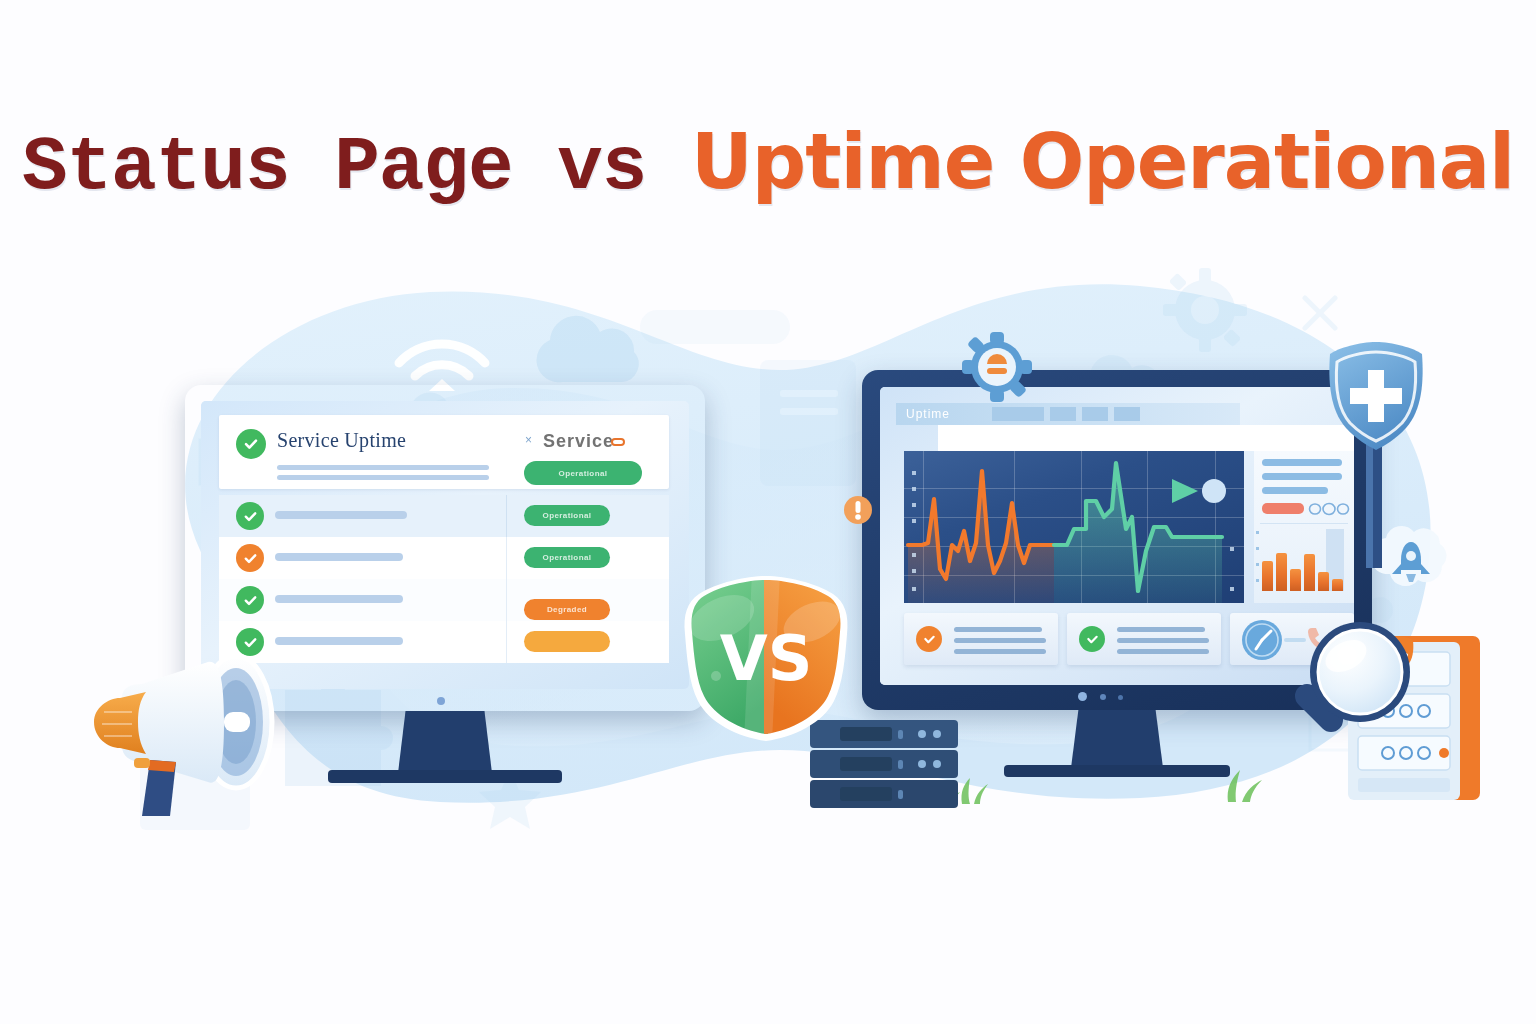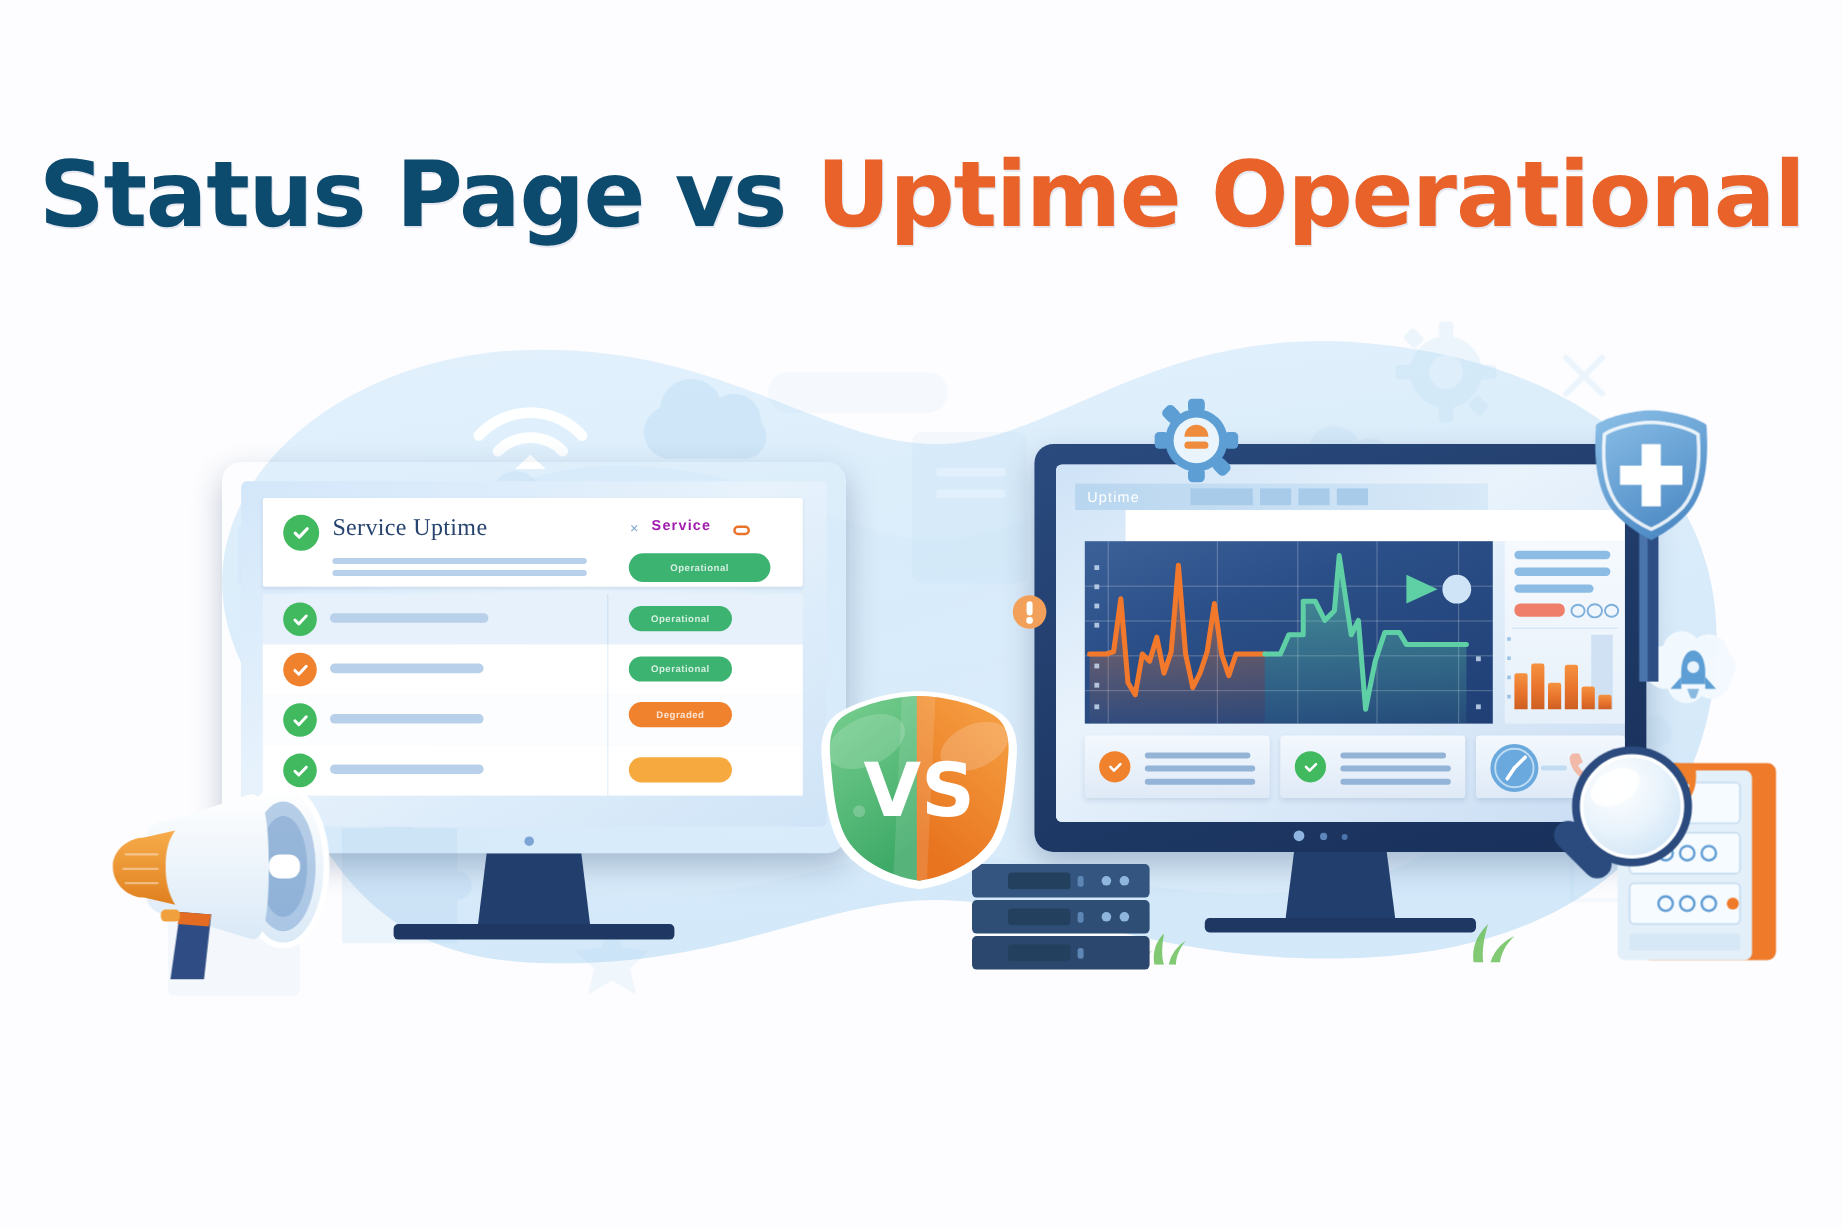--- a/index.html
+++ b/index.html
@@ -22,7 +22,7 @@
     line-height:1.0; white-space:nowrap;
     text-shadow:1px 2px 0 rgba(180,190,210,.35);
   }
-  .t-navy { color:#0c4a6e; }
+  .t-navy { color:#7f1d1d;font-family:Liberation Mono, monospace; }
   .t-orange { color:#e8622a; }
 
   

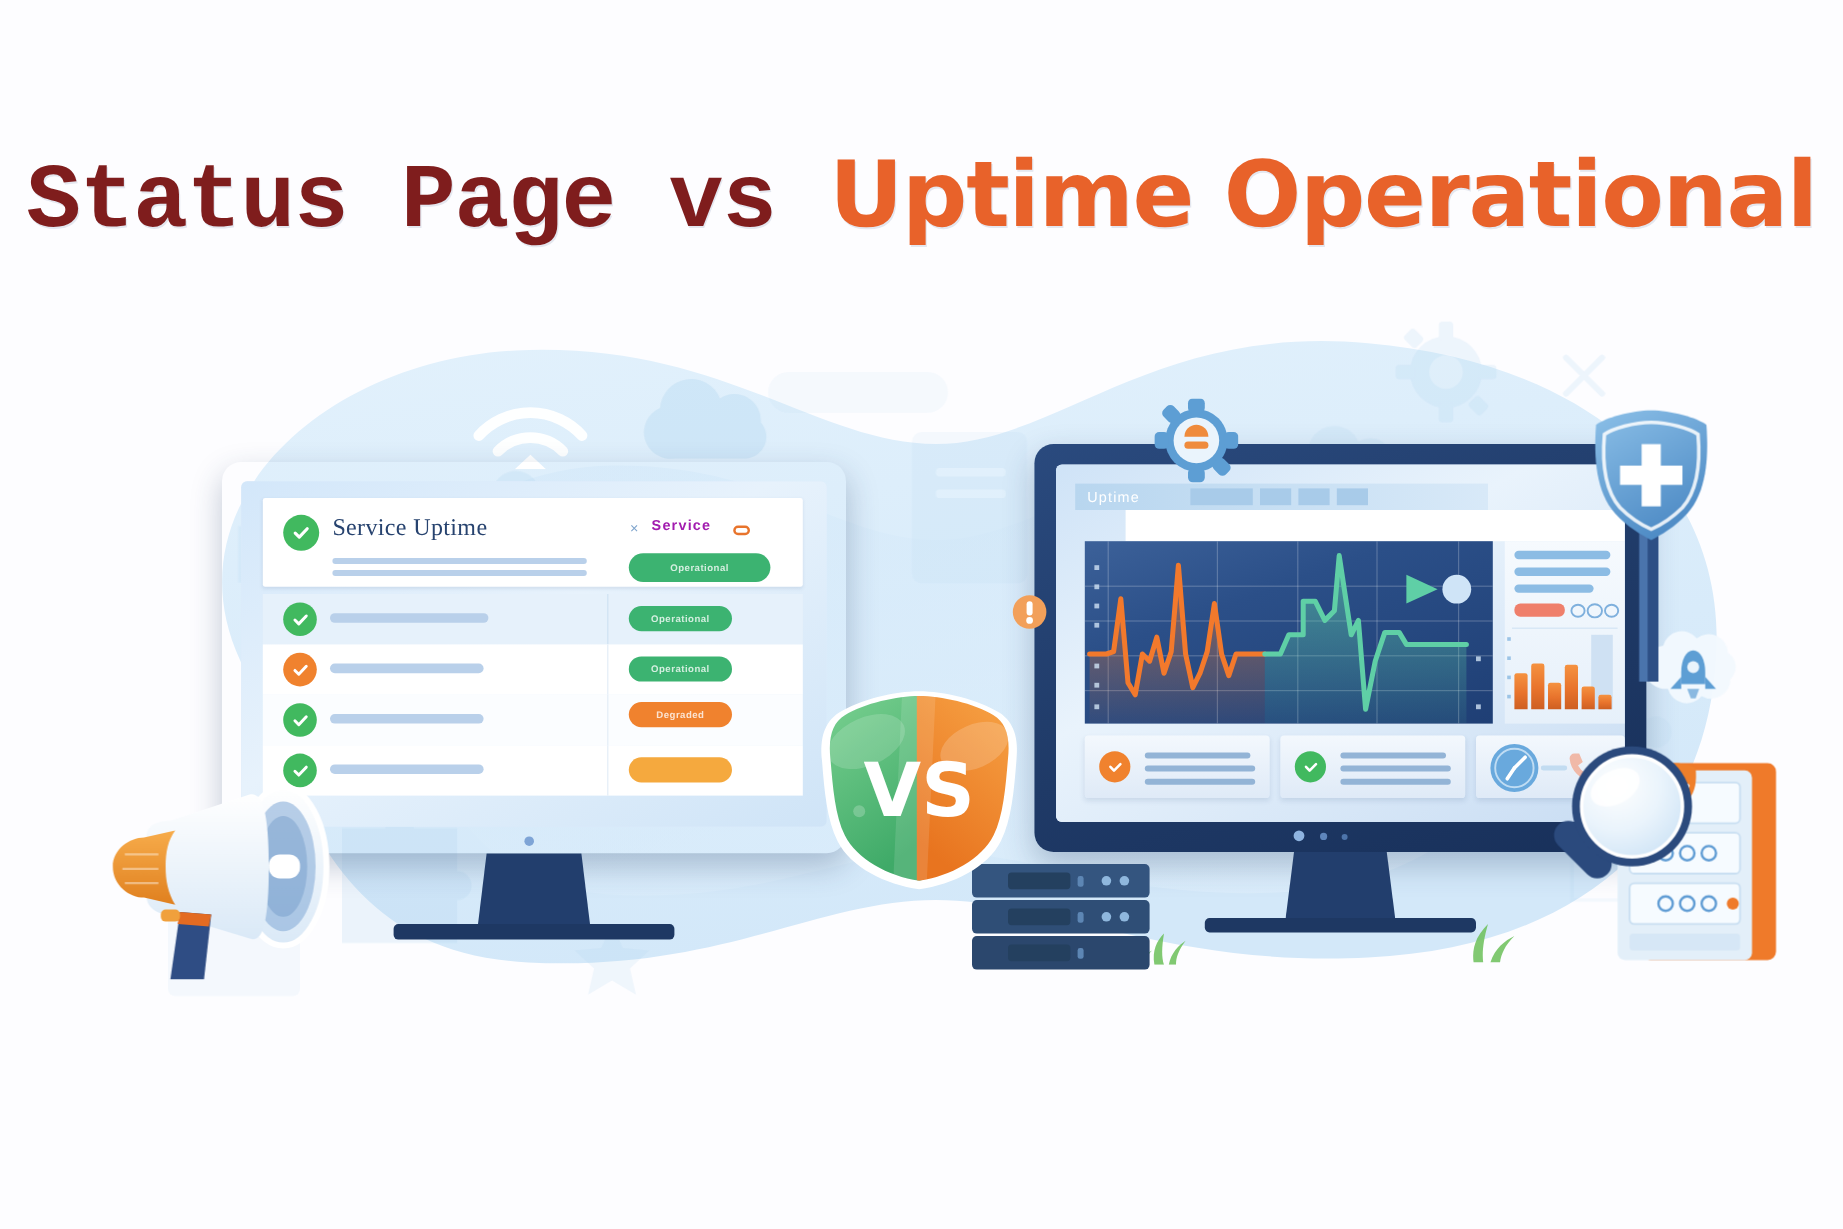--- a/index.html
+++ b/index.html
@@ -174,7 +174,7 @@
         </div>
         <div style="position:absolute; left:58px; top:14px; font-size:20px; color:#27436f; font-family:'Liberation Serif',serif; letter-spacing:.3px;">Service Uptime</div>
         <div style="position:absolute; left:306px; top:18px; font-size:12px; color:#7fa5cd;">×</div>
-        <div style="position:absolute; left:324px; top:16px; font-size:12px; font-weight:bold; color:#a21caf; letter-spacing:1px;">Service</div>
+        <div style="position:absolute; left:324px; top:16px; font-size:18px; font-weight:bold; color:#737373; letter-spacing:1px;">Service</div>
         <div style="position:absolute; left:392px; top:23px; width:14px; height:8px; border-radius:5px; border:2px solid #e8742c;"></div>
         <div class="barline" style="left:58px; top:50px; width:212px; height:5px;"></div>
         <div class="barline" style="left:58px; top:60px; width:212px; height:5px;"></div>

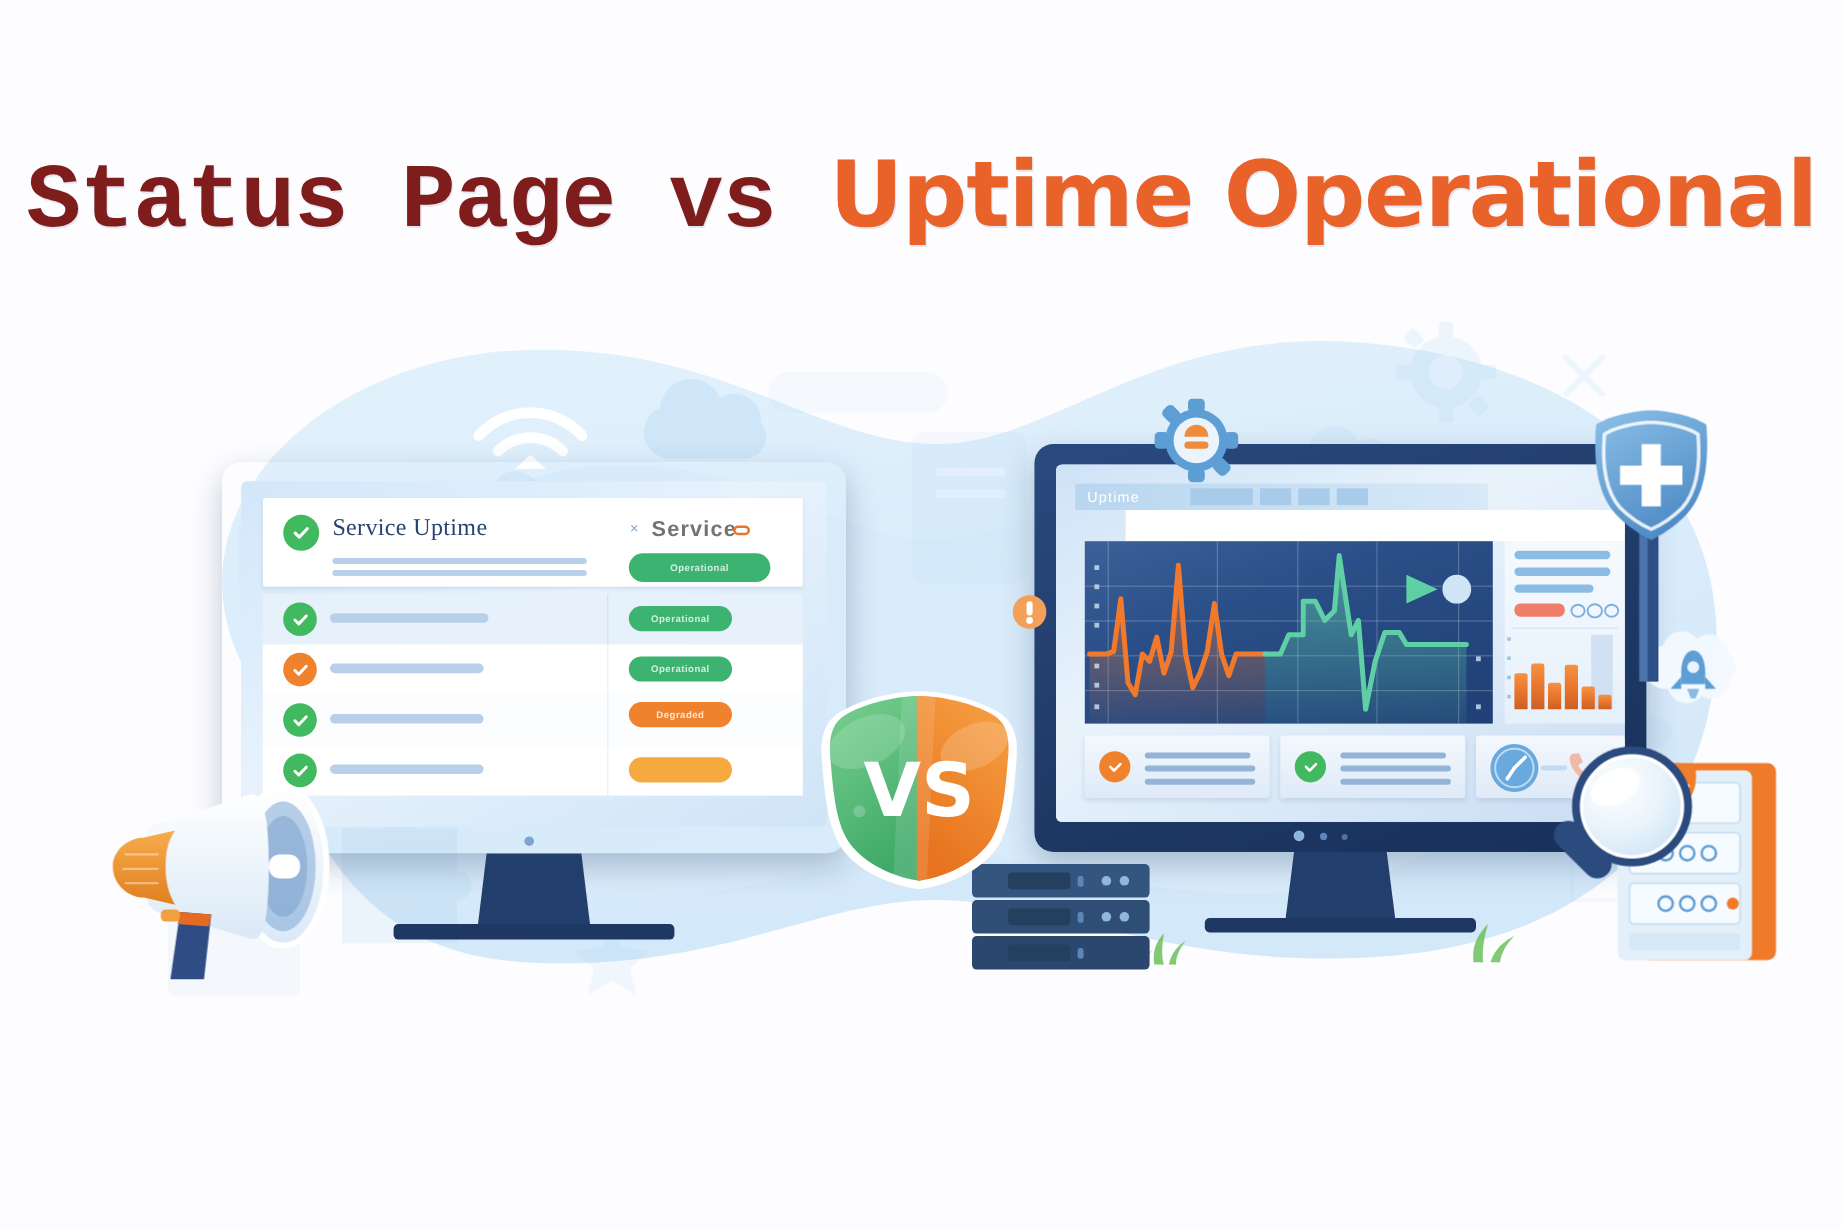--- a/index.html
+++ b/index.html
@@ -211,7 +211,7 @@
         </div>
         <div class="barline" style="left:56px; top:16px; width:128px; height:8px;"></div>
         <div style="position:absolute; left:287px; top:0; width:1px; height:42px; background:#e3edf7;"></div>
-        <div class="pill" style="left:305px; top:6px; width:86px; height:21px; background:#f0822e;">Degraded</div>
+        <div class="pill" style="left:305px; top:20px; width:86px; height:21px; background:#f0822e;">Degraded</div>
       </div>
 
       <div class="row" style="left:18px; top:220px; width:450px; height:42px; background:#ffffff;">

